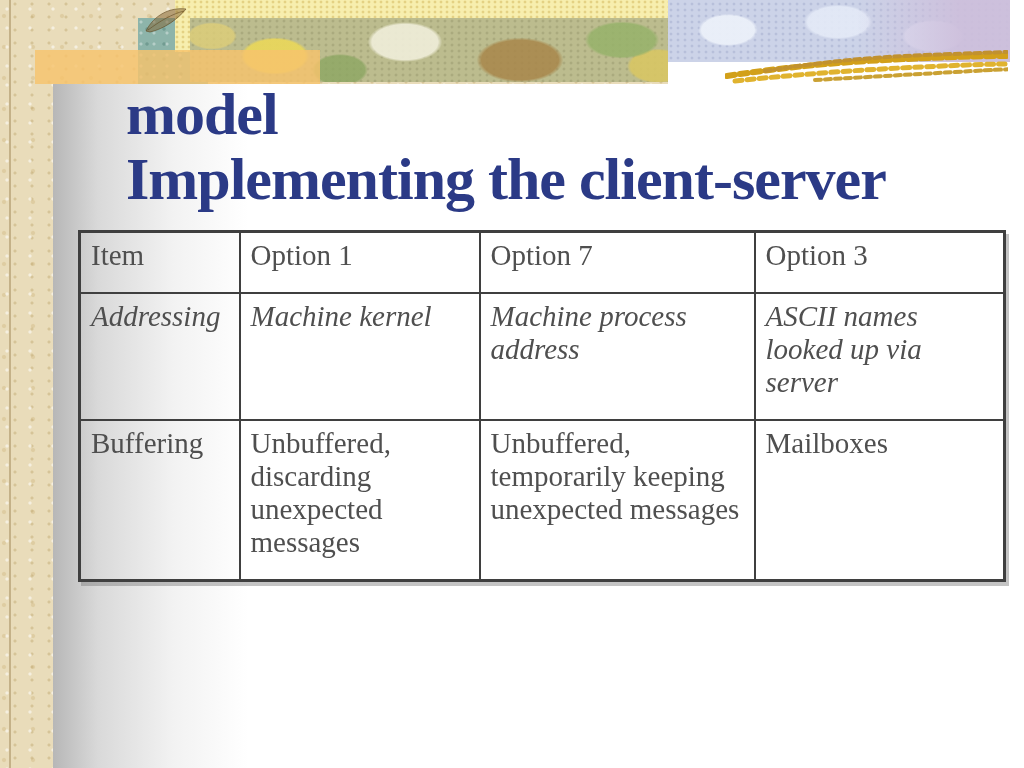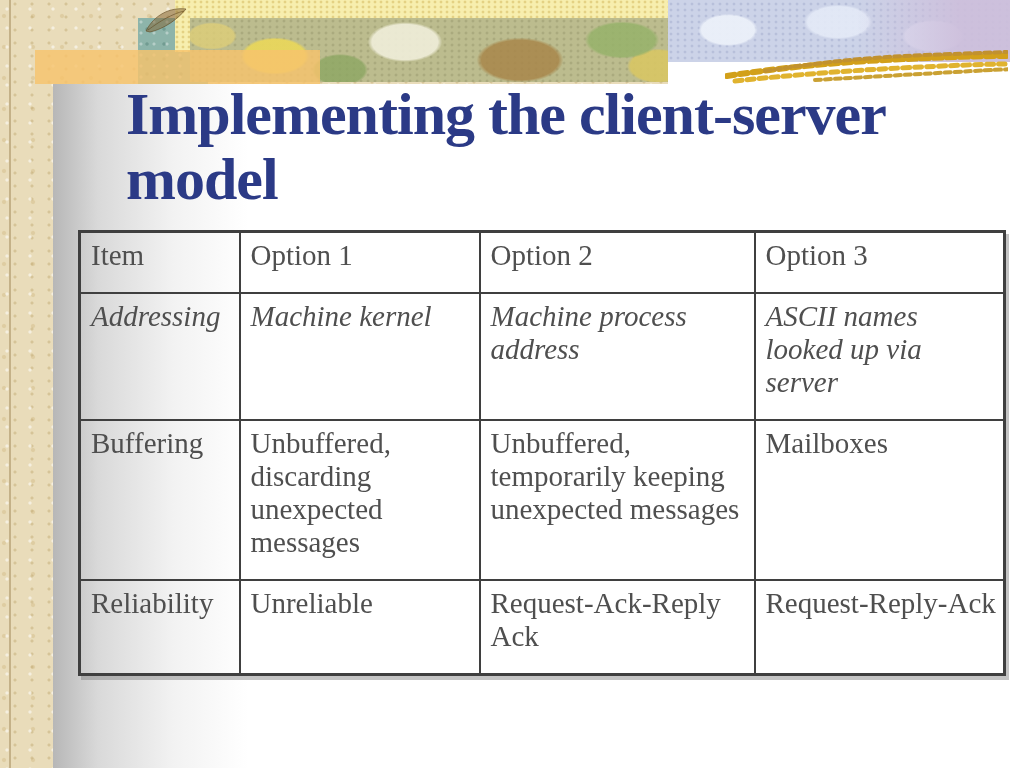--- a/index.html
+++ b/index.html
@@ -122,8 +122,8 @@
   </div>
 
   <div class="title">
+    <div>model</div>
     <div>Implementing the client-server</div>
-    <div>model</div>
   </div>
 
   <table class="opts">

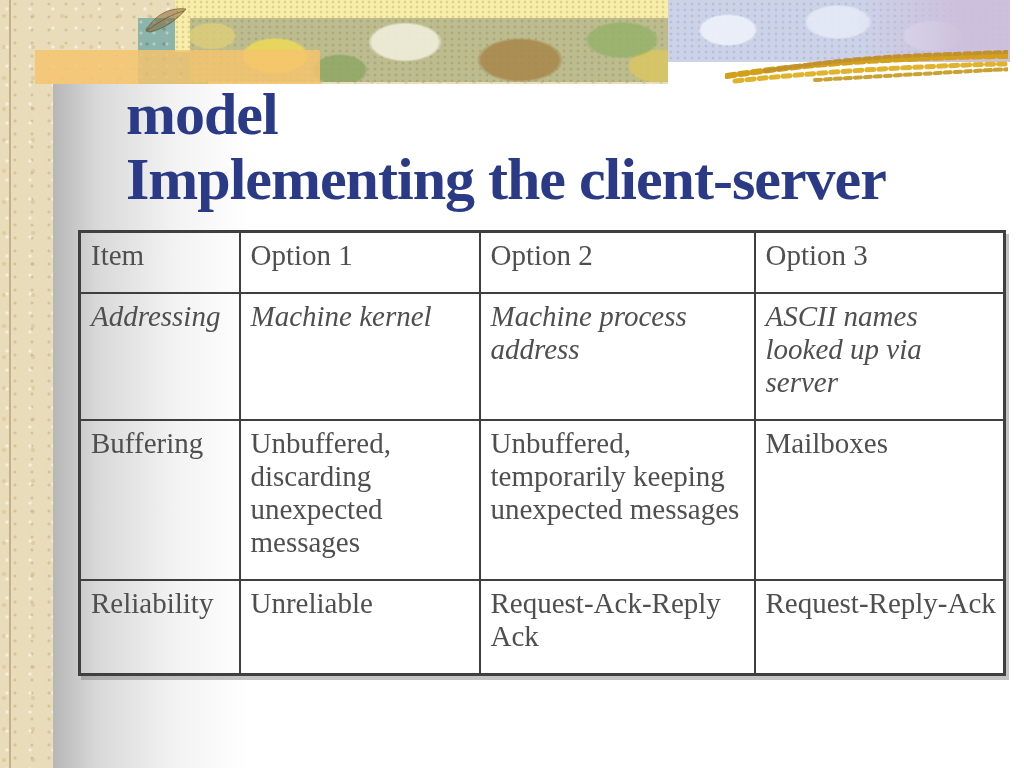--- a/index.html
+++ b/index.html
@@ -137,7 +137,7 @@
       <tr class="hrow">
         <th>Item</th>
         <th>Option 1</th>
-        <th>Option 2</th>
+        <th>Option 7</th>
         <th>Option 3</th>
       </tr>
       <tr class="r0">

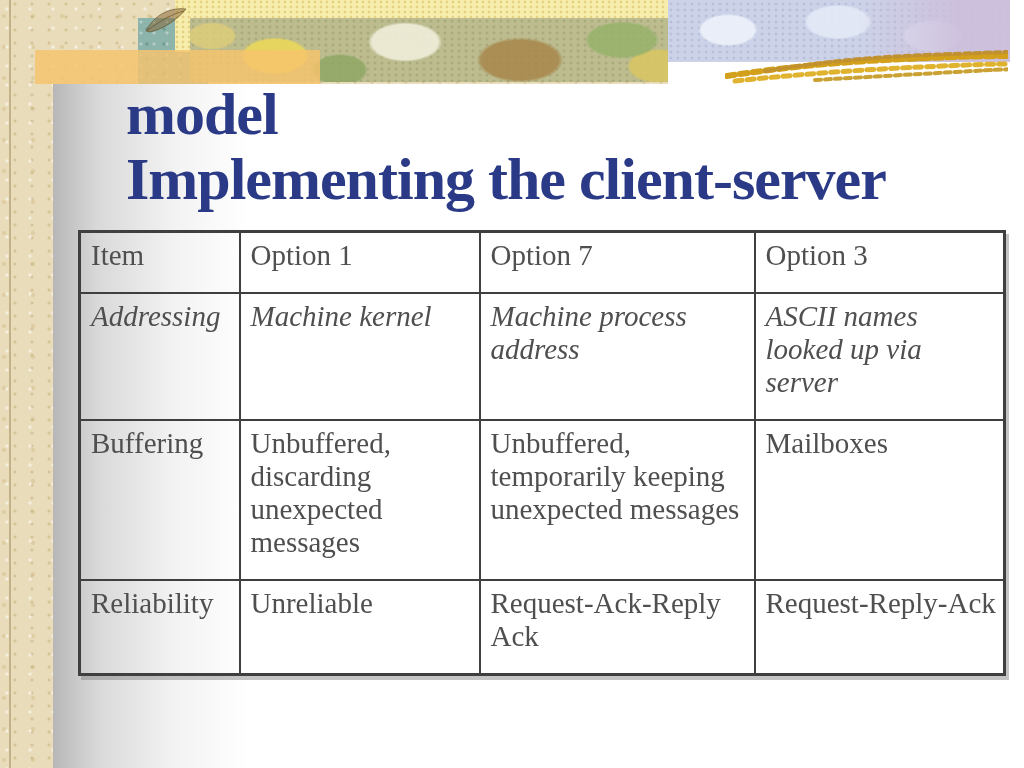--- a/index.html
+++ b/index.html
@@ -152,12 +152,6 @@
         <td>Unbuffered, temporarily keeping unexpected messages</td>
         <td>Mailboxes</td>
       </tr>
-      <tr class="r3">
-        <td>Reliability</td>
-        <td>Unreliable</td>
-        <td>Request-Ack-Reply Ack</td>
-        <td>Request-Reply-Ack</td>
-      </tr>
     </tbody>
   </table>
 

